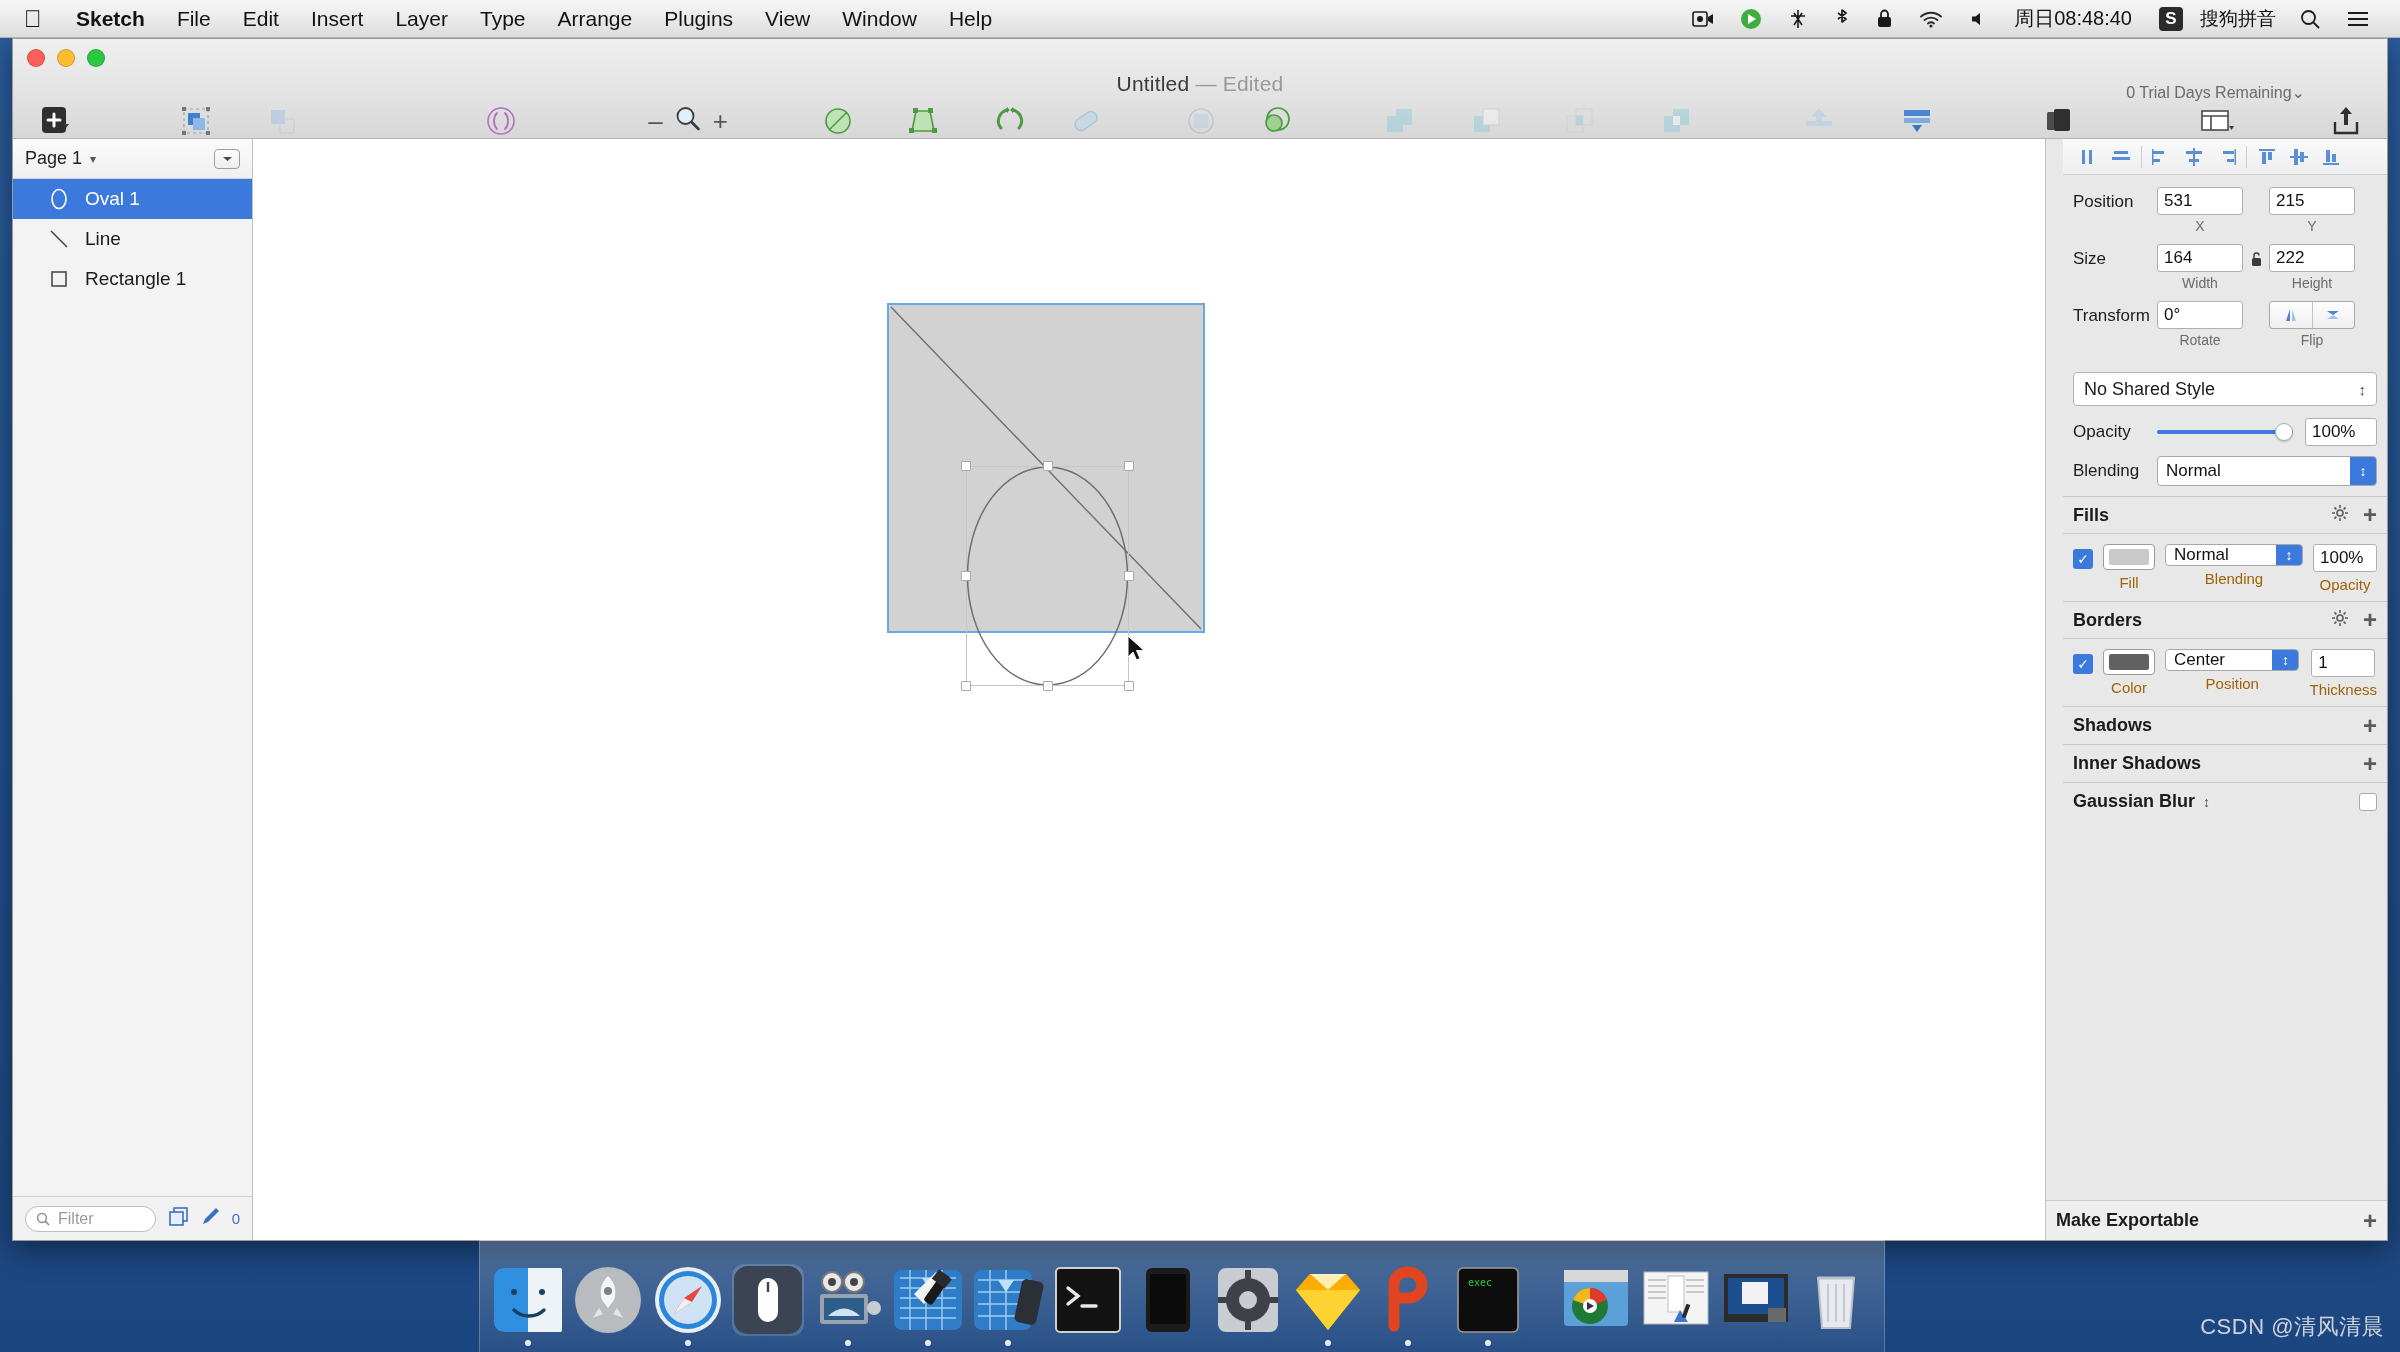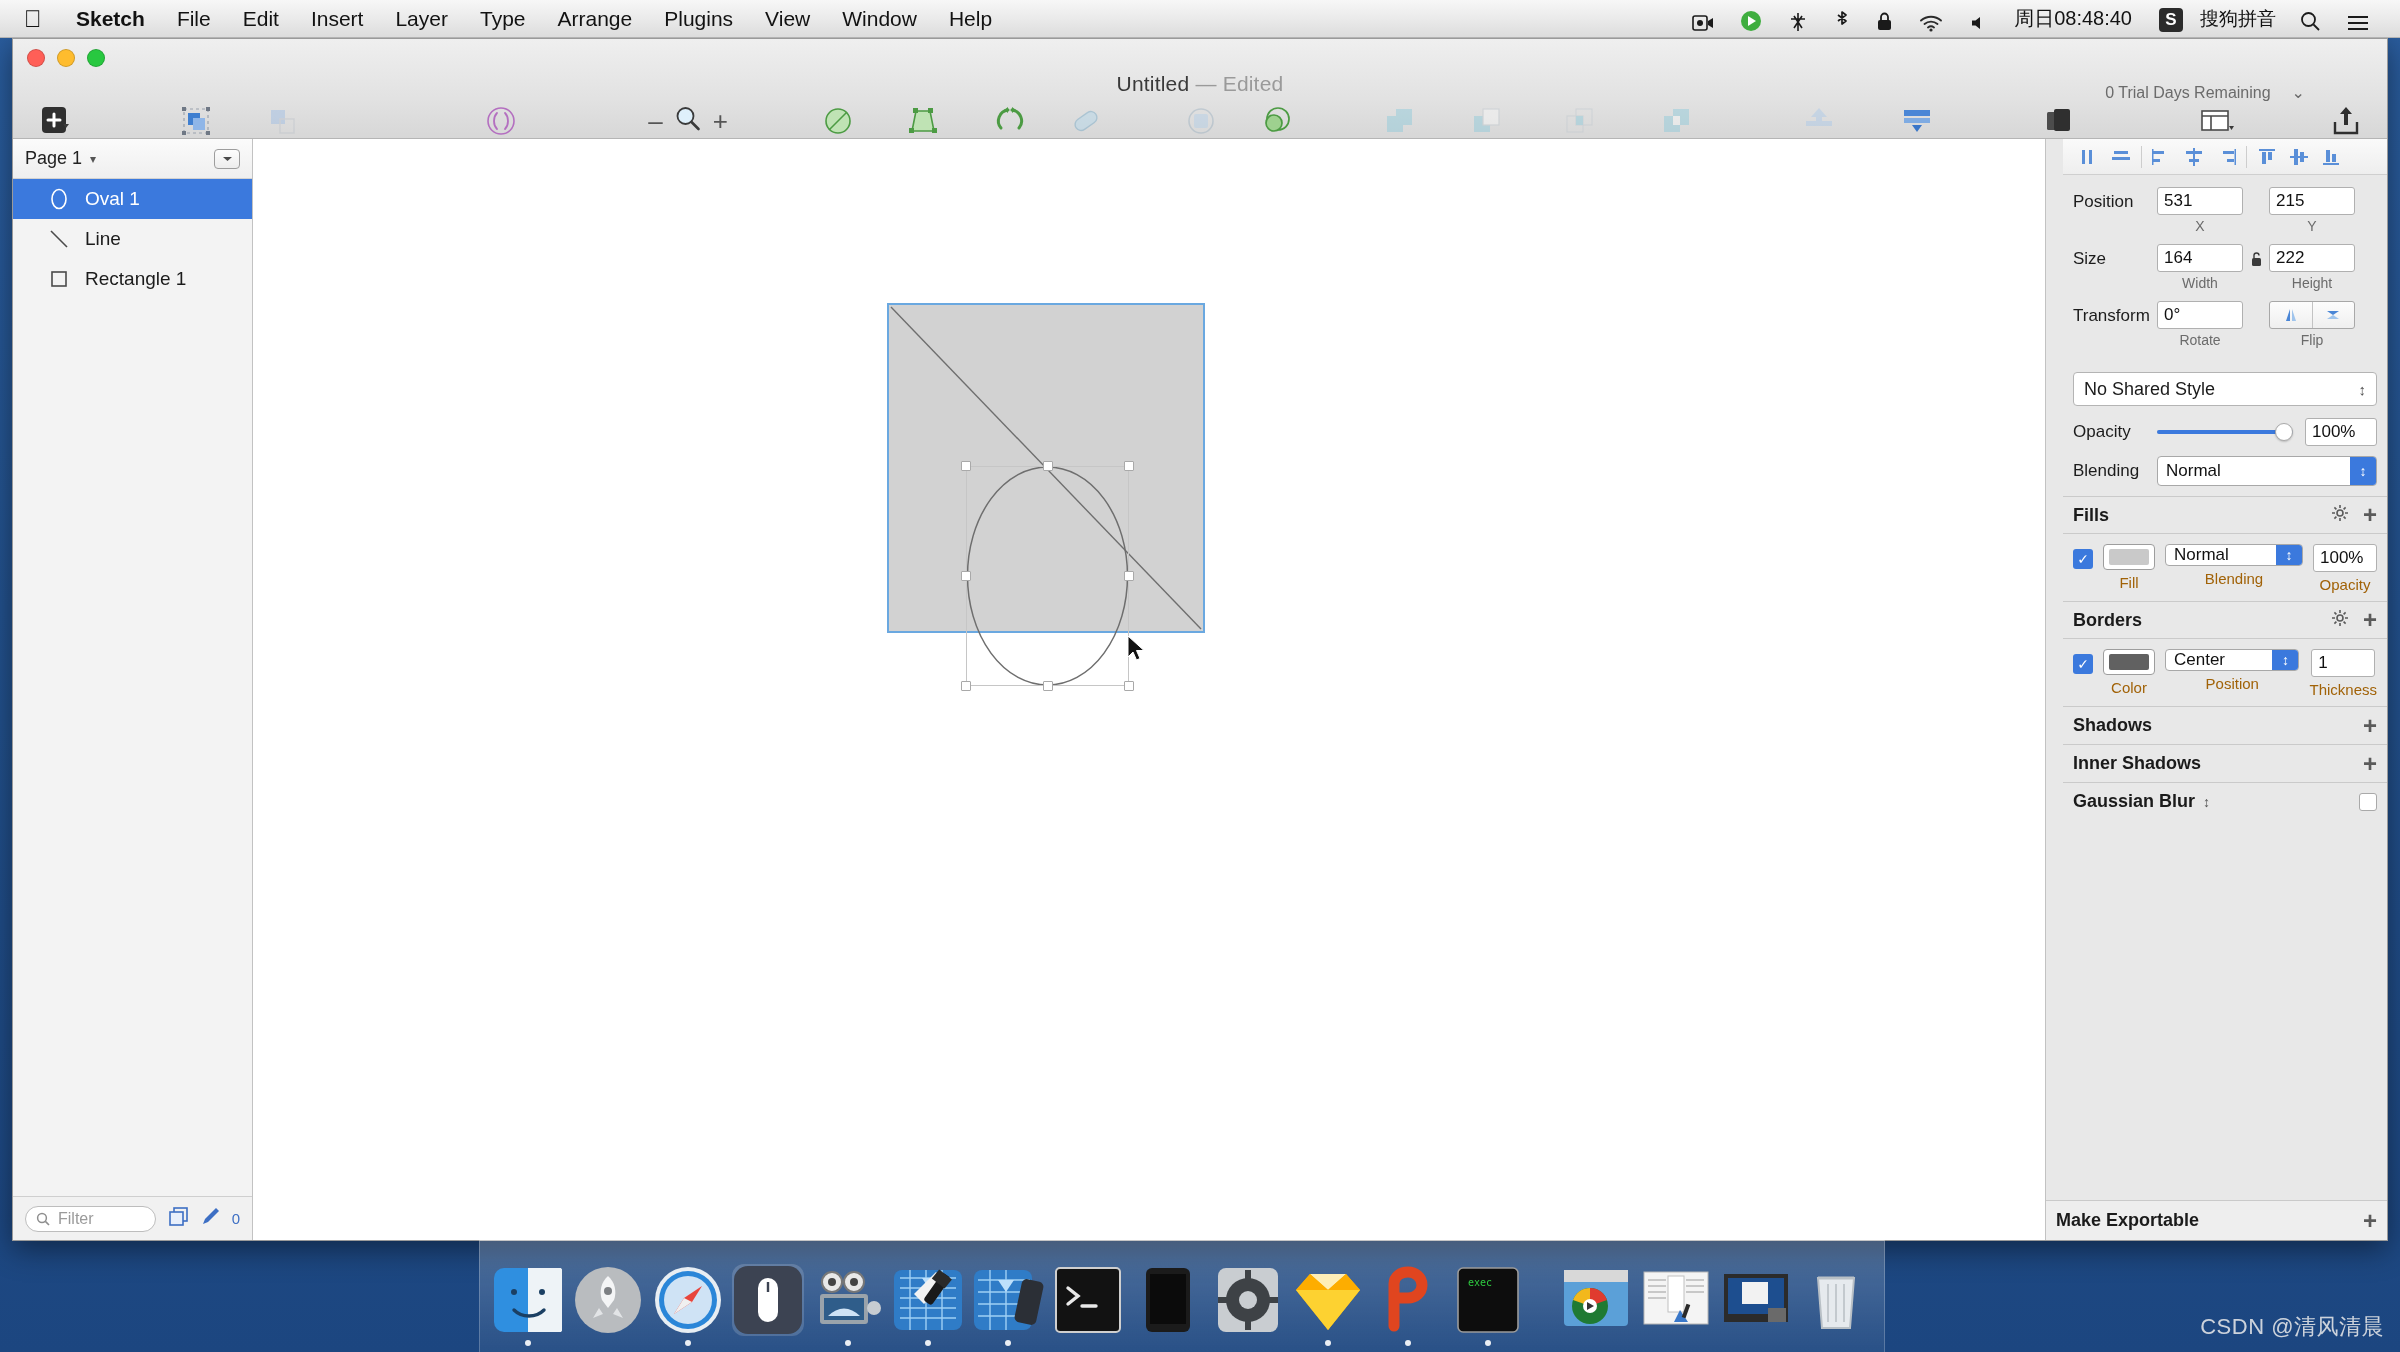--- a/index.html
+++ b/index.html
@@ -29,7 +29,7 @@
   .menubar .apple { padding: 0 18px 0 24px; font-size: 24px; line-height: 1; }
   .menubar .mitem { padding: 0 16px; white-space: nowrap; cursor: default; }
   .menubar .mitem.app-name { font-weight: bold; }
-  .menubar .right { margin-left: auto; display: flex; align-items: flex-end; padding-right: 18px; gap: 0; }
+  .menubar .right { margin-left: auto; display: flex; align-items: center; padding-right: 18px; gap: 0; }
   .menubar .right .ricon { padding: 0 13px; display: flex; align-items: center; }
   .menubar .clock { padding: 0 14px; font-size: 20px; white-space: nowrap; }
   .menubar .ime { padding: 0 10px 0 4px; font-size: 19px; white-space: nowrap; }

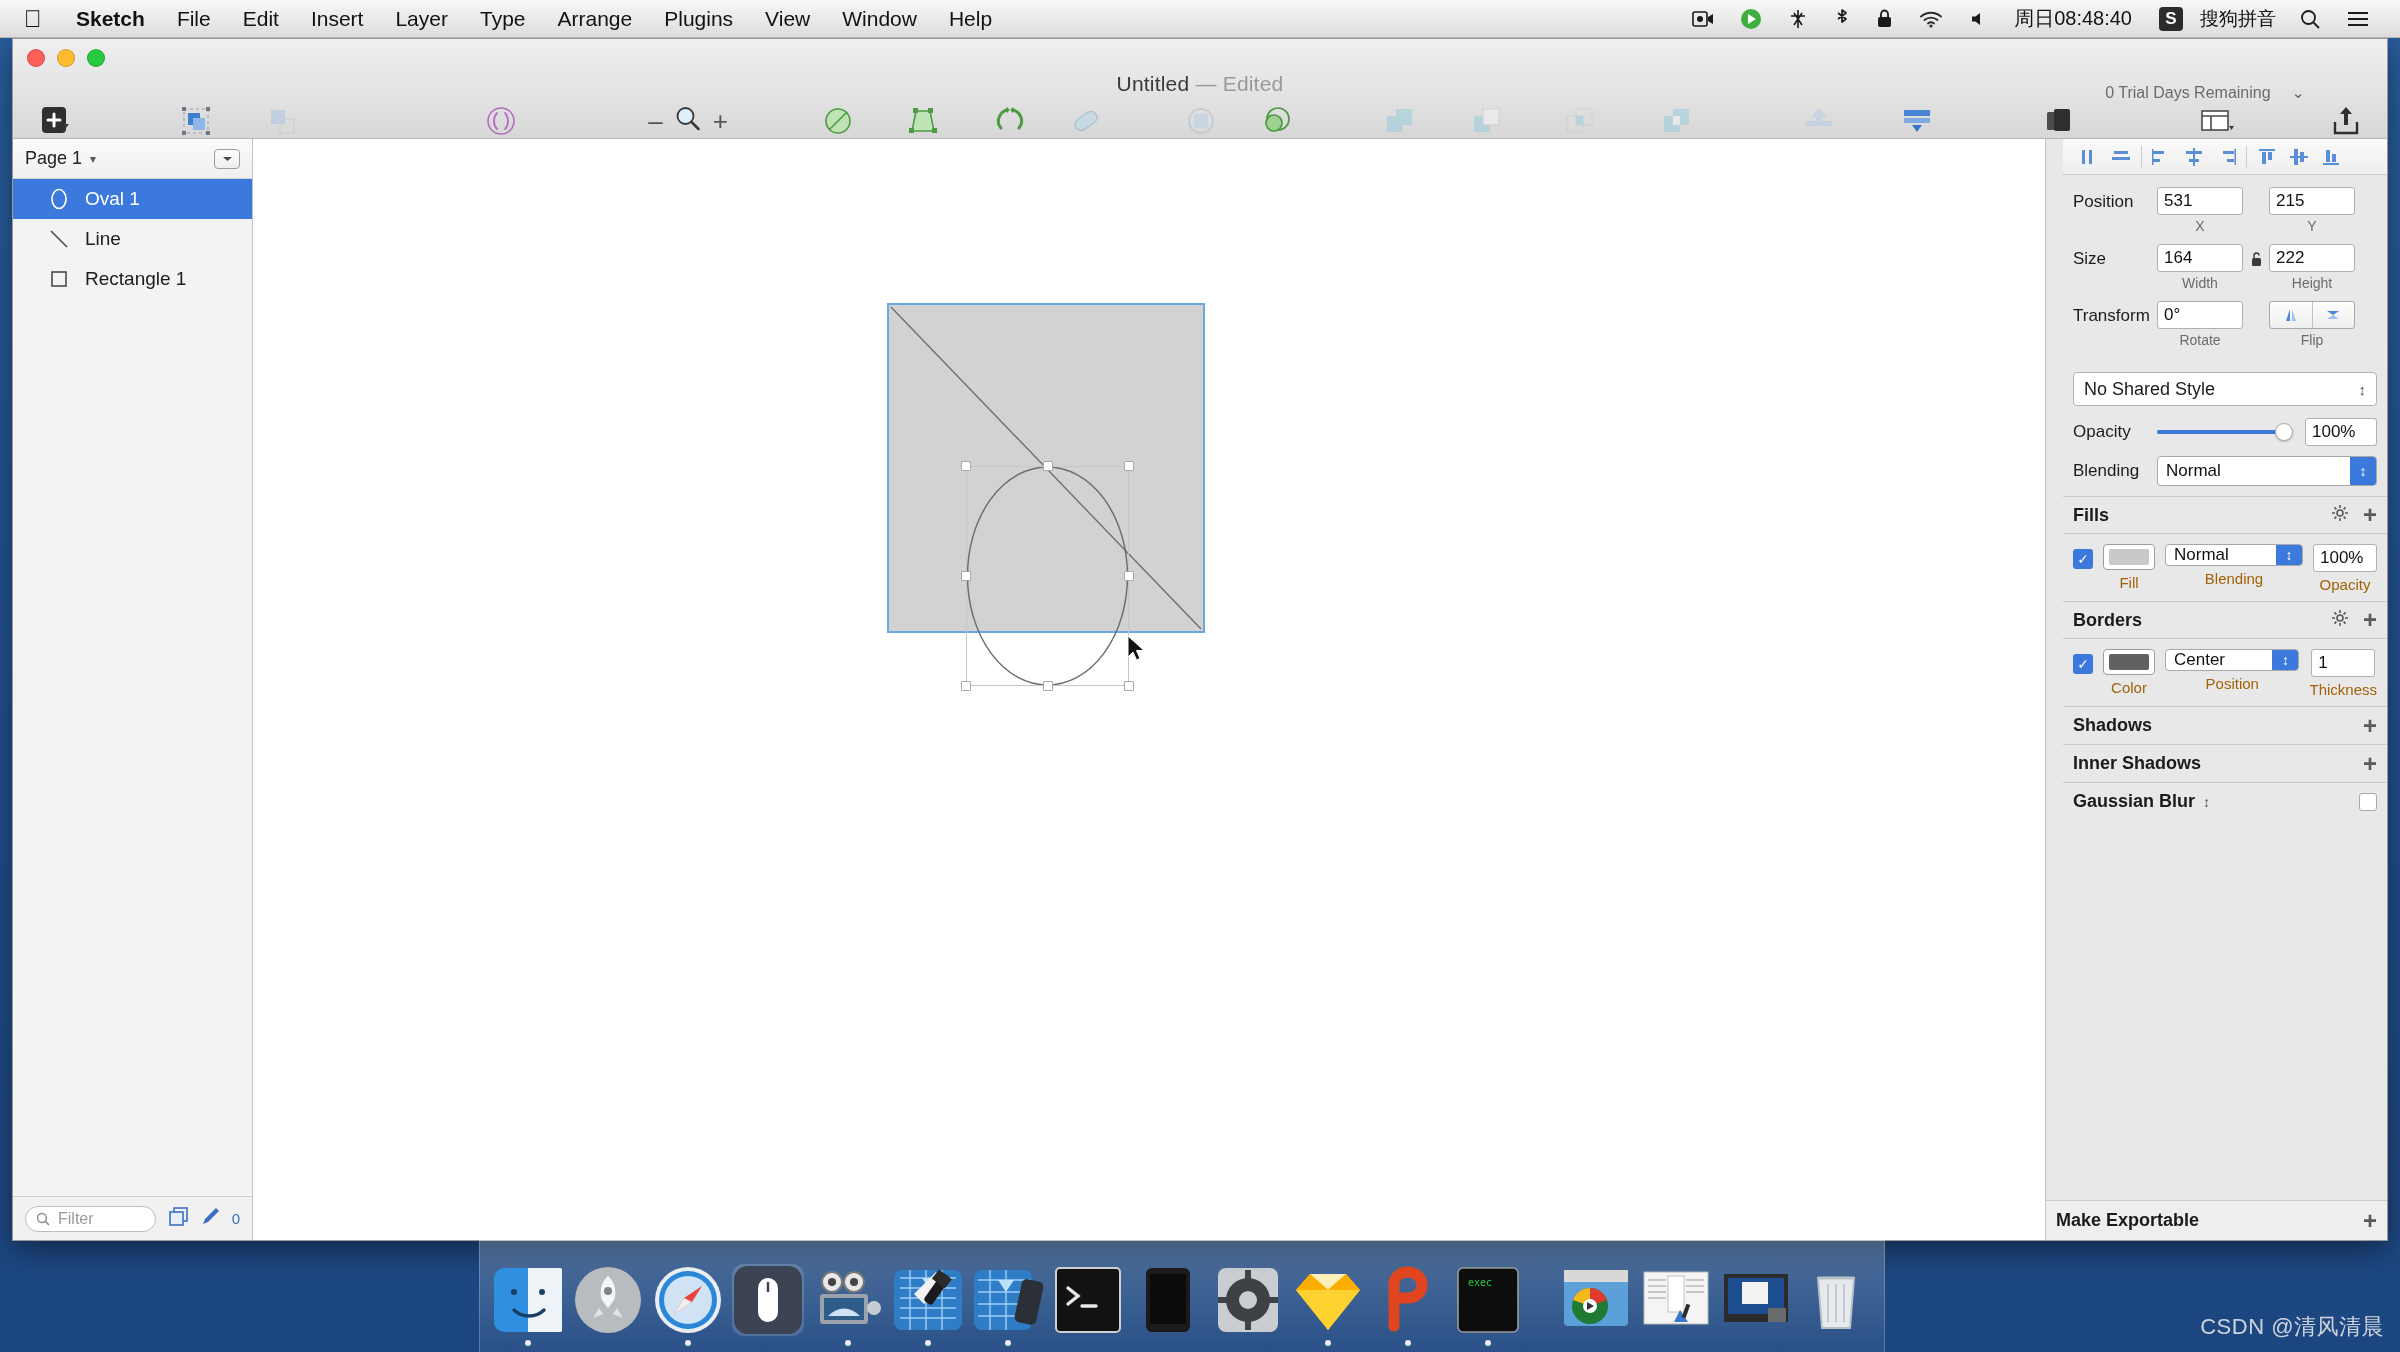--- a/index.html
+++ b/index.html
@@ -69,7 +69,7 @@
 
   .trial {
     position: absolute; right: 82px; top: 44px;
-    font-size: 16px; color: #6b6b6b; display: flex; align-items: center; gap: 21px;
+    font-size: 16px; color: #6b6b6b; display: flex; align-items: center; gap: 0;
   }
 
   .tbgroup { position: absolute; top: 62px; display: flex; align-items: flex-start; }

